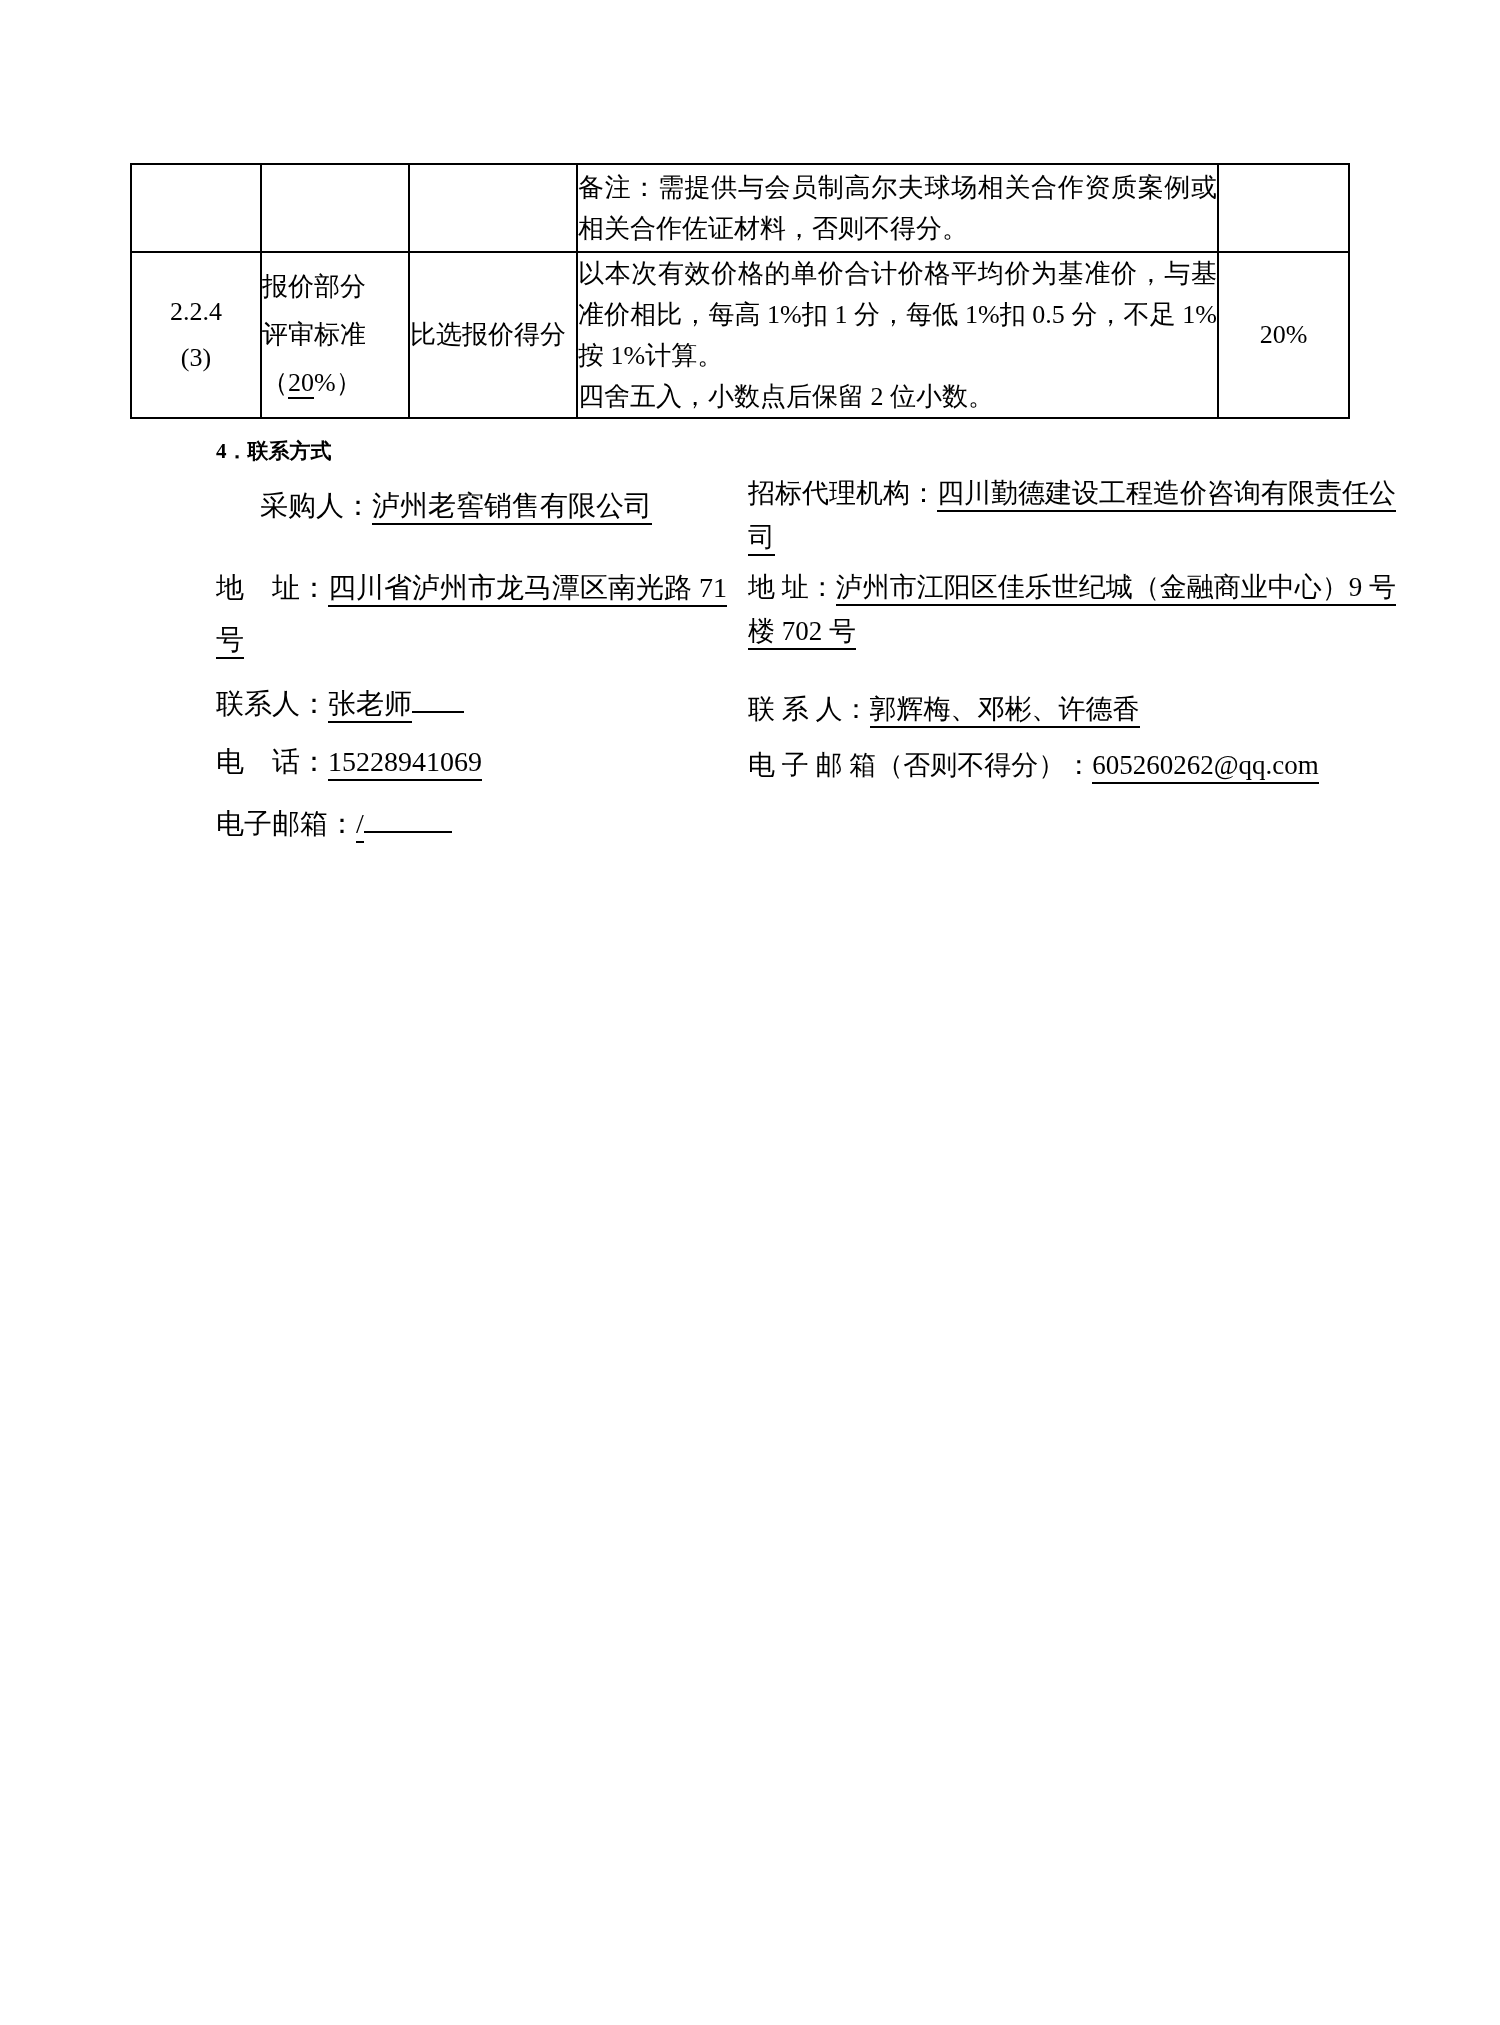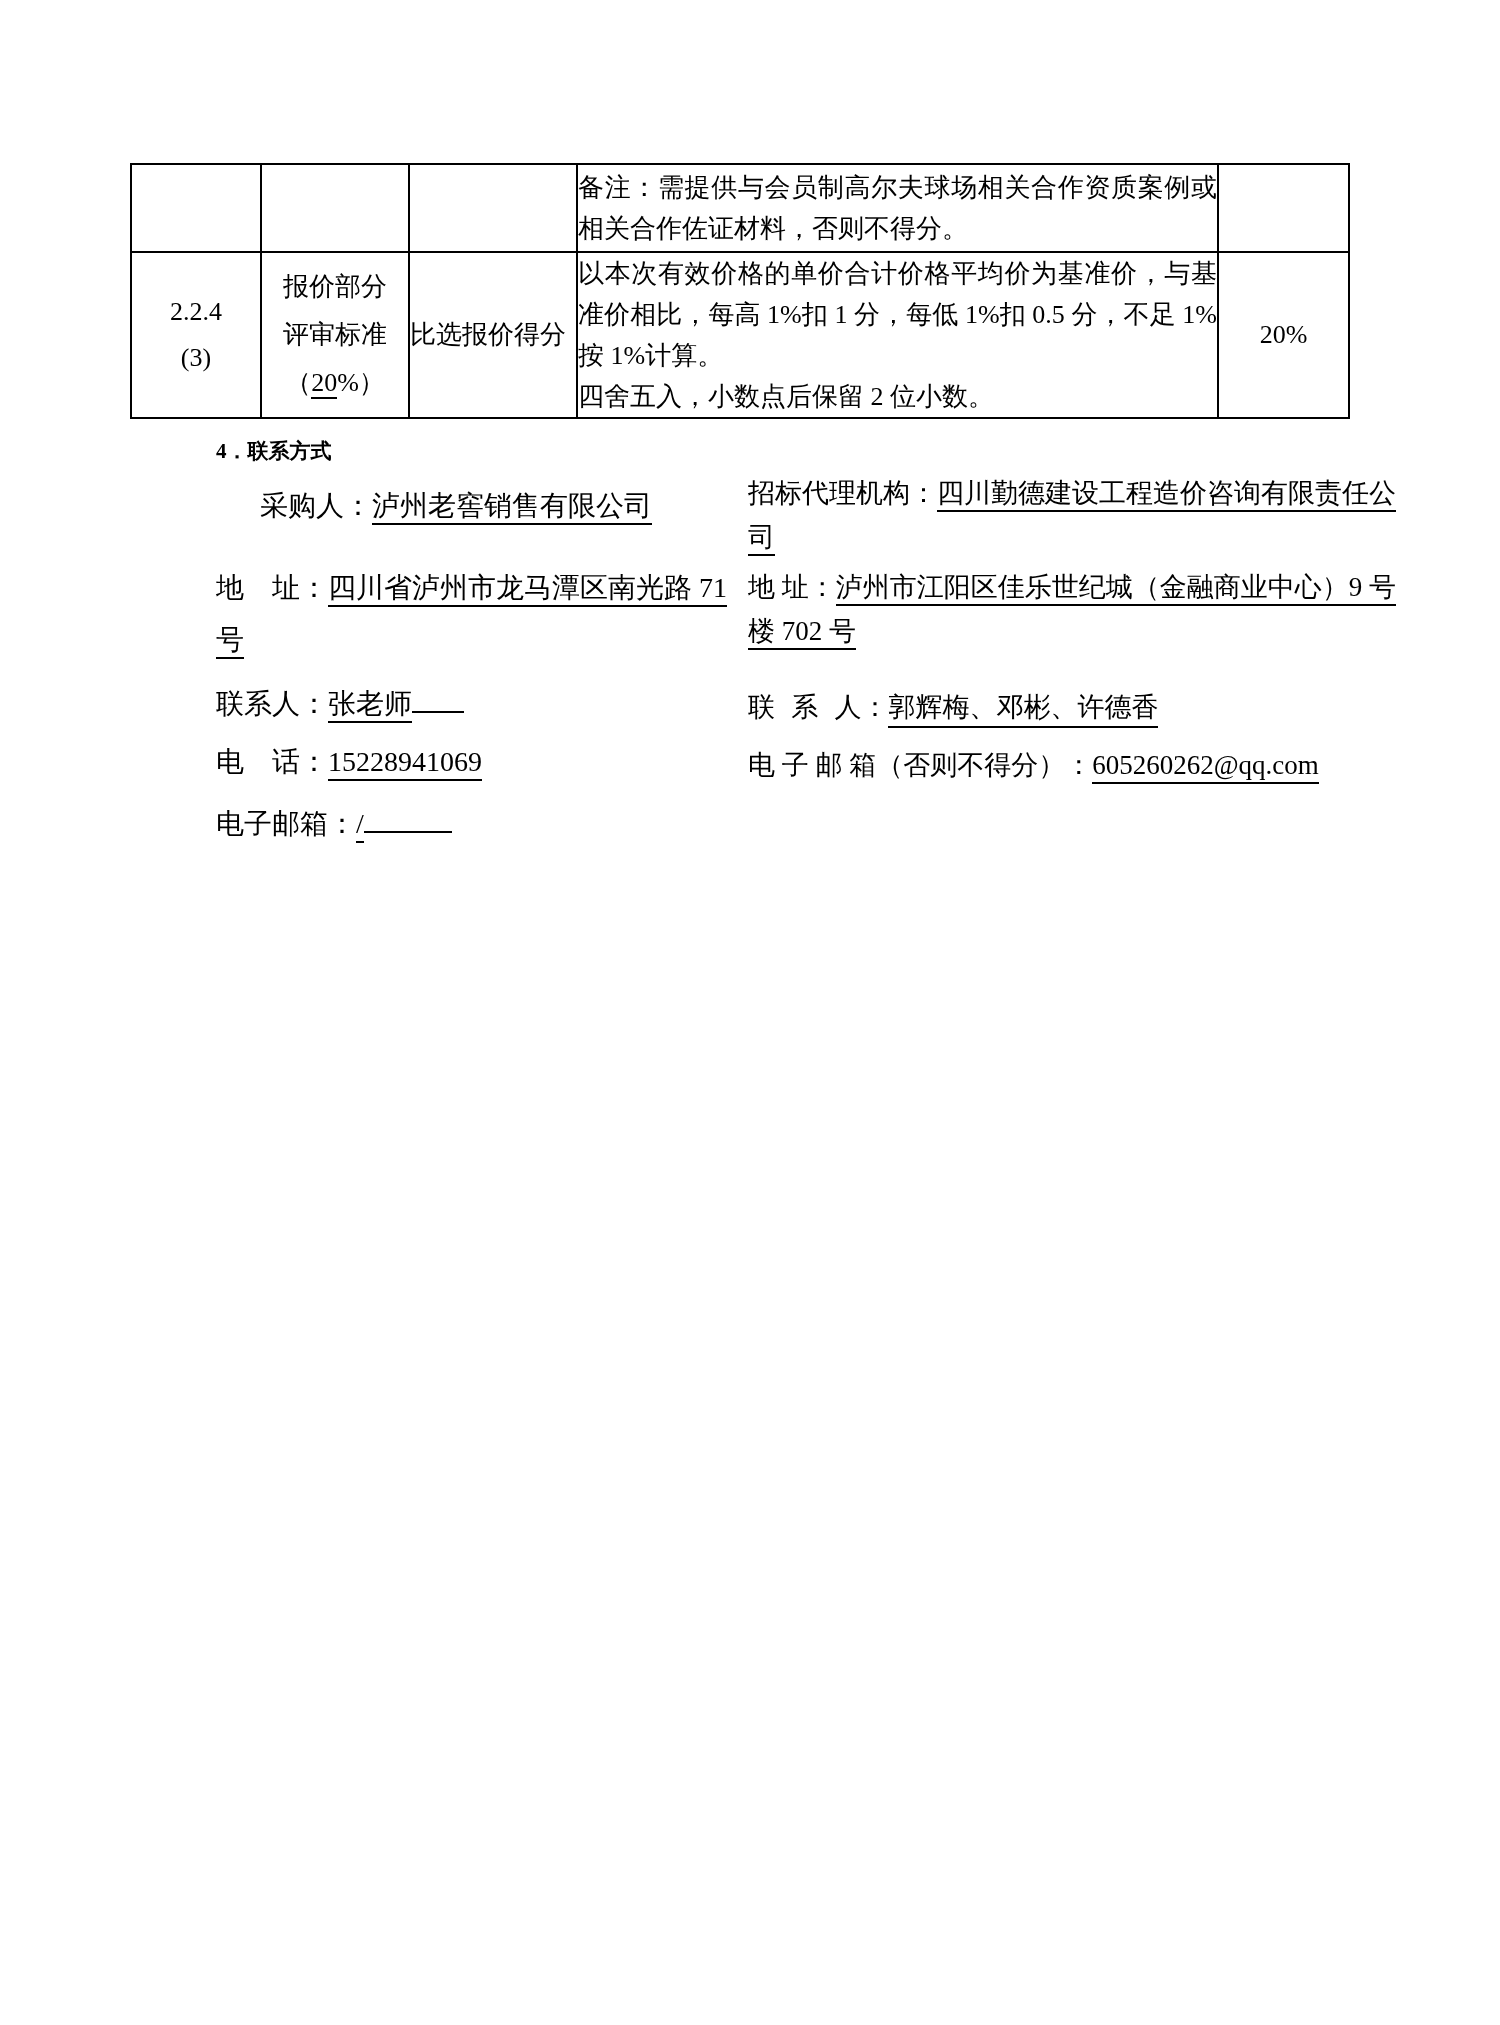--- a/index.html
+++ b/index.html
@@ -25,7 +25,7 @@
   tr.r1 td{height:86px;}
   tr.r2 td{height:163px;}
   td.c1{text-align:center;line-height:46px;white-space:pre-line;}
-  td.c2{text-align:center;line-height:48px;}
+  td.c2{text-align:left;line-height:48px;}
   td.c3{padding:0 6px 0 12px;line-height:46px;text-align:left;}
   td.c4{padding:2px 6px 2px 8px;line-height:41px;}
   td.c5{text-align:center;}

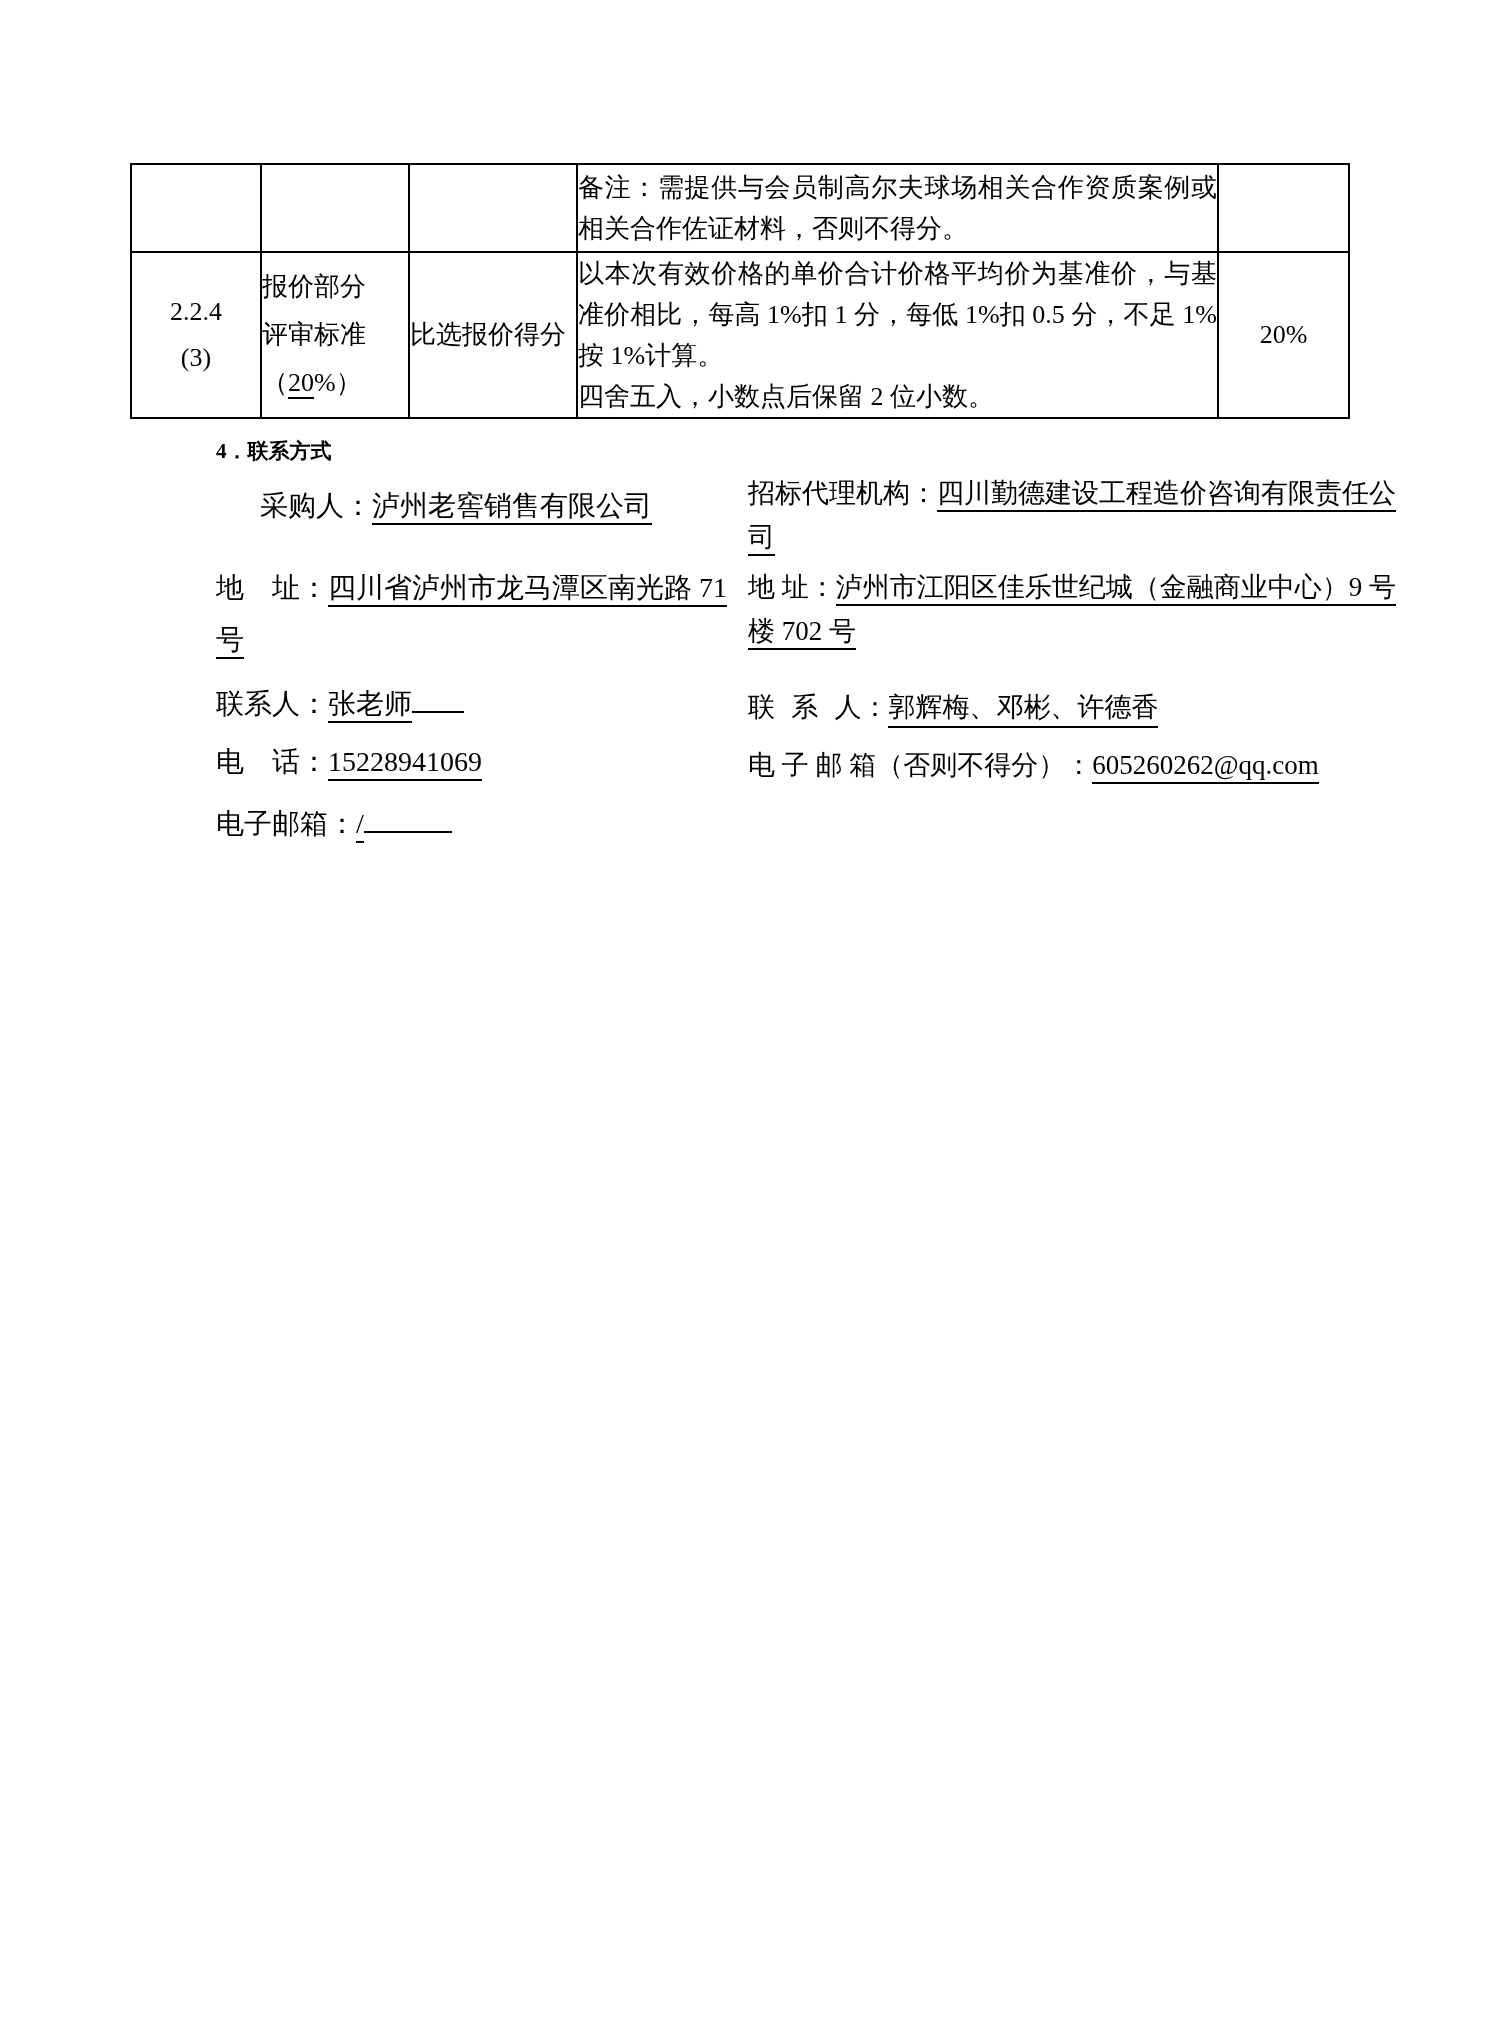--- a/index.html
+++ b/index.html
@@ -50,7 +50,7 @@
   .col-l p.gD{margin-bottom:10px;}
   .col-r p.gA{margin-bottom:6px;}
   .col-r p.gB{margin-bottom:34px;}
-  .col-r p.gC{margin-bottom:12px;font-family:Liberation Mono, monospace;}
+  .col-r p.gC{margin-bottom:12px;}
   .col-r p.gD{margin-bottom:16px;}
   .u{border-bottom:2px solid #000;padding-bottom:2px;}
   .blank{

